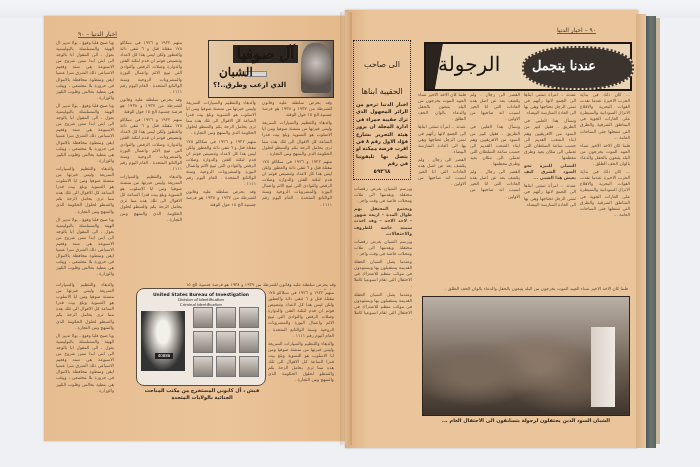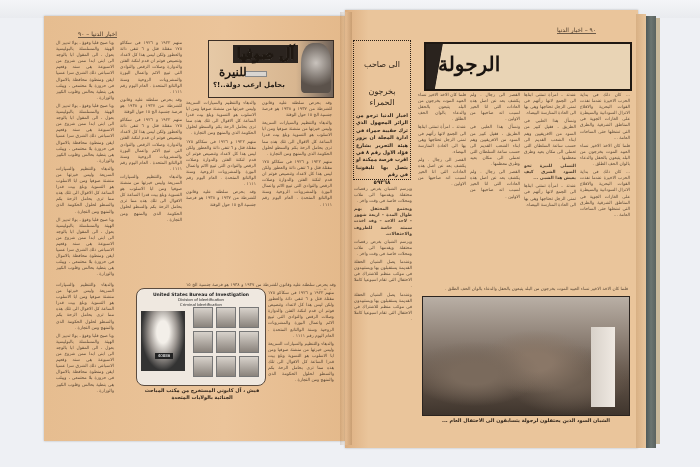--- a/index.html
+++ b/index.html
@@ -97,7 +97,7 @@
   <div class="hat-figure"></div>
   <div class="gun"></div>
   <div class="capone-title">آل صوفيا</div>
-  <div class="capone-sub">للنيرة</div>
+  <div class="capone-sub">الشبان</div>
   <div class="capone-sub2">بحامل ارعب دولة..!؟</div>
 </div>
 

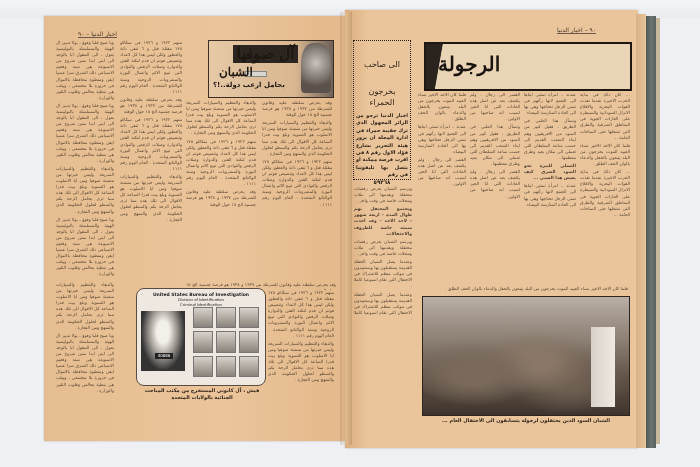--- a/index.html
+++ b/index.html
@@ -27,7 +27,7 @@
   .gun{position:absolute;left:36px;top:30px;width:20px;height:4px;background:#d9d5d0;border:1px solid #888;}
   .ruguula-banner{left:424px;top:42px;width:204px;height:45px;background:#e9d4b5;border:2px solid #1f1812;}
   .ruguula-dark{position:absolute;left:0;top:0;width:74px;height:45px;background:linear-gradient(100deg,#2a231e 20%,#e9d4b5 21%);}
-  .ruguula-text{position:absolute;left:12px;top:8px;font-size:20px;font-weight:bold;color:#1a1410;direction:rtl;font-family:"DejaVu Serif",serif;}
+  .ruguula-text{position:absolute;left:12px;top:8px;font-size:20px;font-weight:normal;color:#1a1410;direction:rtl;font-family:"DejaVu Serif",serif;}
   .cloud{position:absolute;left:96px;top:2px;width:108px;height:40px;background:#3b332d;border-radius:45%;border:2px dotted #e9d4b5;}
   .cloud-text{position:absolute;left:8px;top:10px;font-size:13px;font-weight:bold;color:#fff;direction:rtl;font-family:"DejaVu Serif",serif;}
   .notice-box{position:absolute;left:353px;top:40px;width:58px;height:140px;border:1px dotted #2a1f15;padding:2px;box-sizing:border-box;direction:rtl;text-align:center;color:#2a1f15;}

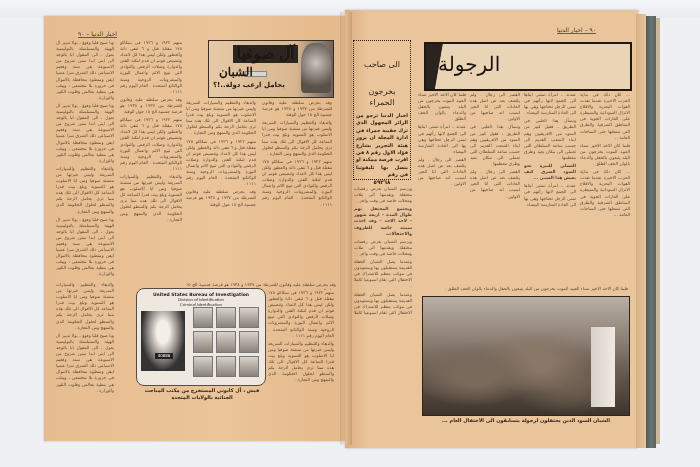--- a/index.html
+++ b/index.html
@@ -134,6 +134,9 @@
 <div class="banner ruguula-banner">
   <div class="ruguula-dark"></div>
   <div class="ruguula-text">الرجولة</div>
+  <div class="cloud">
+    <div class="cloud-text">عندنا يتجمل</div>
+  </div>
 </div>
 
 <div class="notice-box">

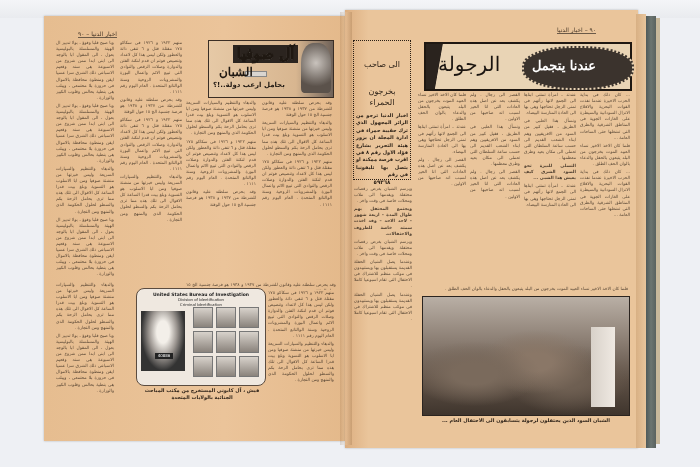--- a/index.html
+++ b/index.html
@@ -98,7 +98,7 @@
   <div class="gun"></div>
   <div class="capone-title">آل صوفيا</div>
   <div class="capone-sub">الشبان</div>
-  <div class="capone-sub2">بحامل ارعب دولة..!؟</div>
+  <div class="capone-sub2">الذي ارعب وطرق..!؟</div>
 </div>
 
 <div class="photo photo-fbi">

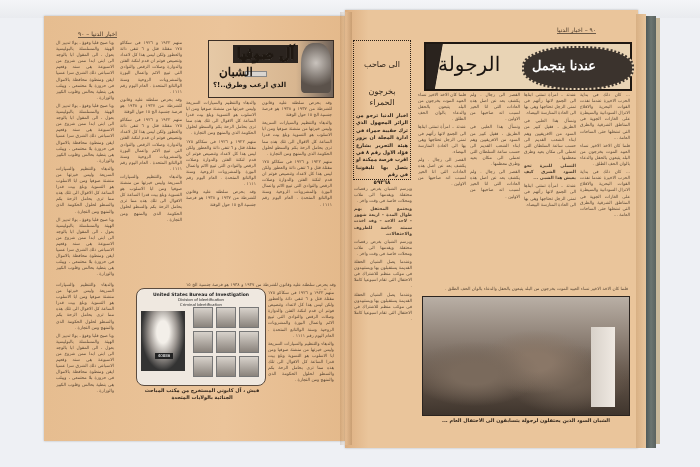--- a/index.html
+++ b/index.html
@@ -141,7 +141,7 @@
 
 <div class="notice-box">
   <div class="notice-head">الى صاحب</div>
-  <div class="notice-head">بخرجون الحمراء</div>
+  <div class="notice-head">الحقيبة ابناها</div>
   <div class="notice-body">اخبار الدنيا ترجو من الزائر المجهول الذي ترك حقيبة حمراء في ادارة المجلة ان يزور هيئة التحرير بشارع فؤاد الاول رقم ٨ في اقرب فرصة ممكنة او يتصل بها تليفونيا في رقم</div>
   <div class="notice-num">٥٩٣٦٨</div>
 </div>

